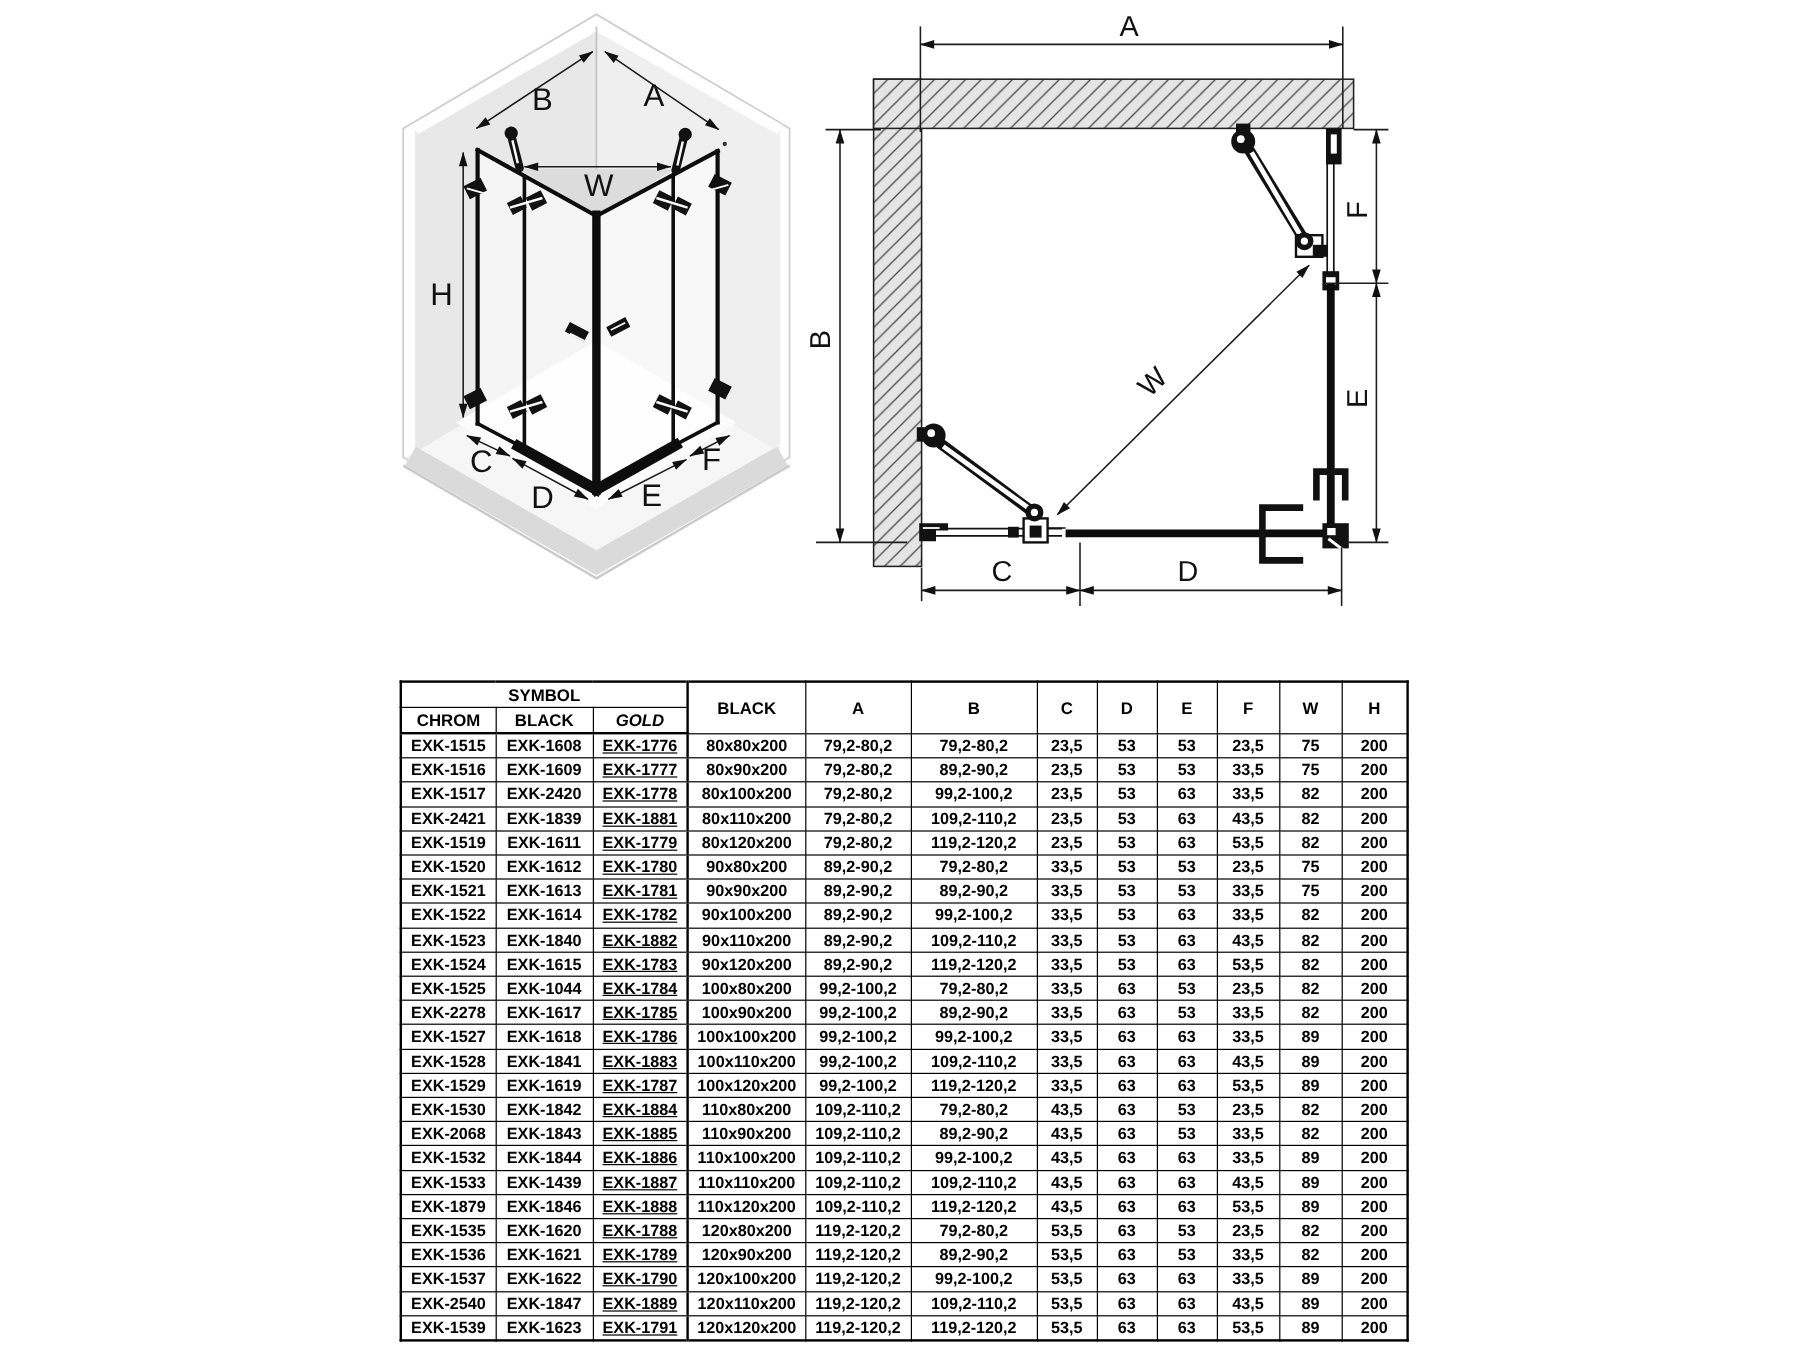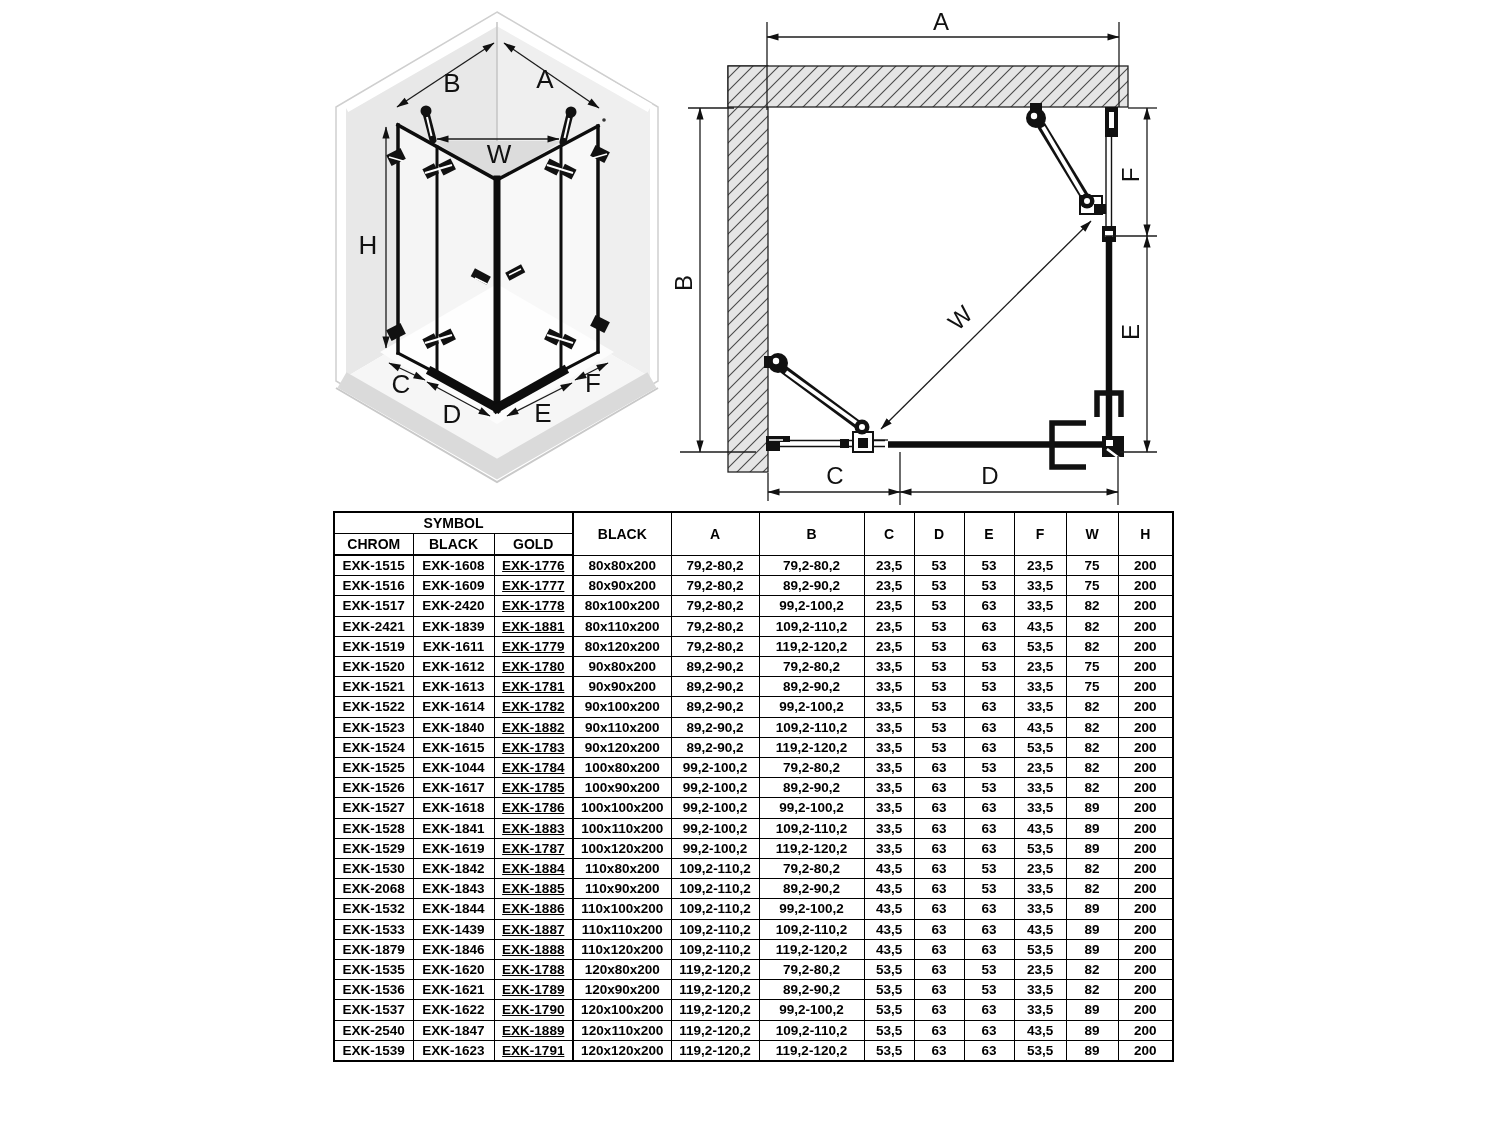--- a/index.html
+++ b/index.html
@@ -11,7 +11,7 @@
   .lbl{font-family:"Liberation Sans",sans-serif;font-size:26px;fill:#111;}
   .lbl-sm{font-family:"Liberation Sans",sans-serif;font-size:24px;fill:#111;}
   .dim{stroke:#1c1c1c;stroke-width:1.3;fill:none;}
-  .tablewrap{position:absolute;left:333px;top:511px;}
+  .tablewrap{position:absolute;left:333px;top:567px;}
   table.spec{border-collapse:collapse;table-layout:fixed;width:839px;border:2.5px solid #000;background:#fff;}
   table.spec th,table.spec td{border:1.5px solid #000;text-align:center;vertical-align:middle;
       padding:0;color:#000;font-weight:bold;white-space:nowrap;overflow:hidden;}

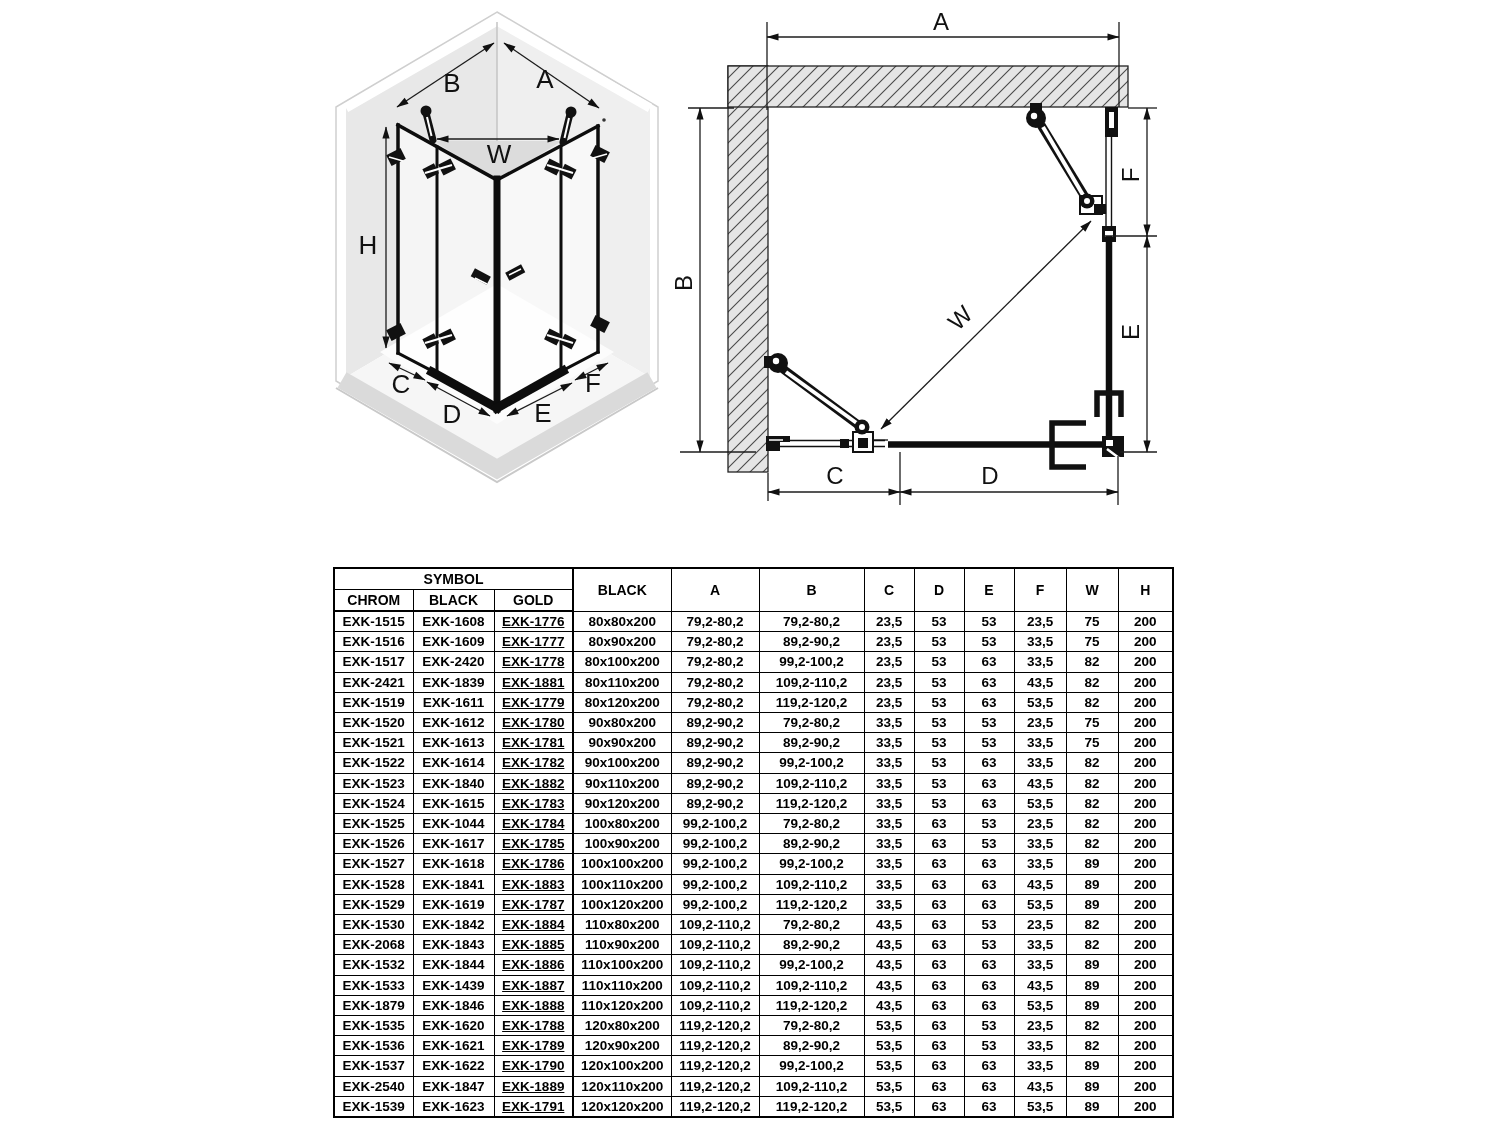--- a/index.html
+++ b/index.html
@@ -19,7 +19,7 @@
   table.spec tbody td{font-size:13.5px;height:19.2px;line-height:19.2px;}
   table.spec thead tr.sub th{border-bottom:2.5px solid #000;}
   table.spec th.grp{border-right:2.5px solid #000;}
-  table.spec thead tr.sub th:nth-child(3){border-right:2.5px solid #000;}
+  table.spec thead tr.sub th:nth-child(3){border-right:2.5px solid #000;font-style:italic;}
   table.spec tbody td:nth-child(3){border-right:2.5px solid #000;text-decoration:underline;}
 </style>
 </head>

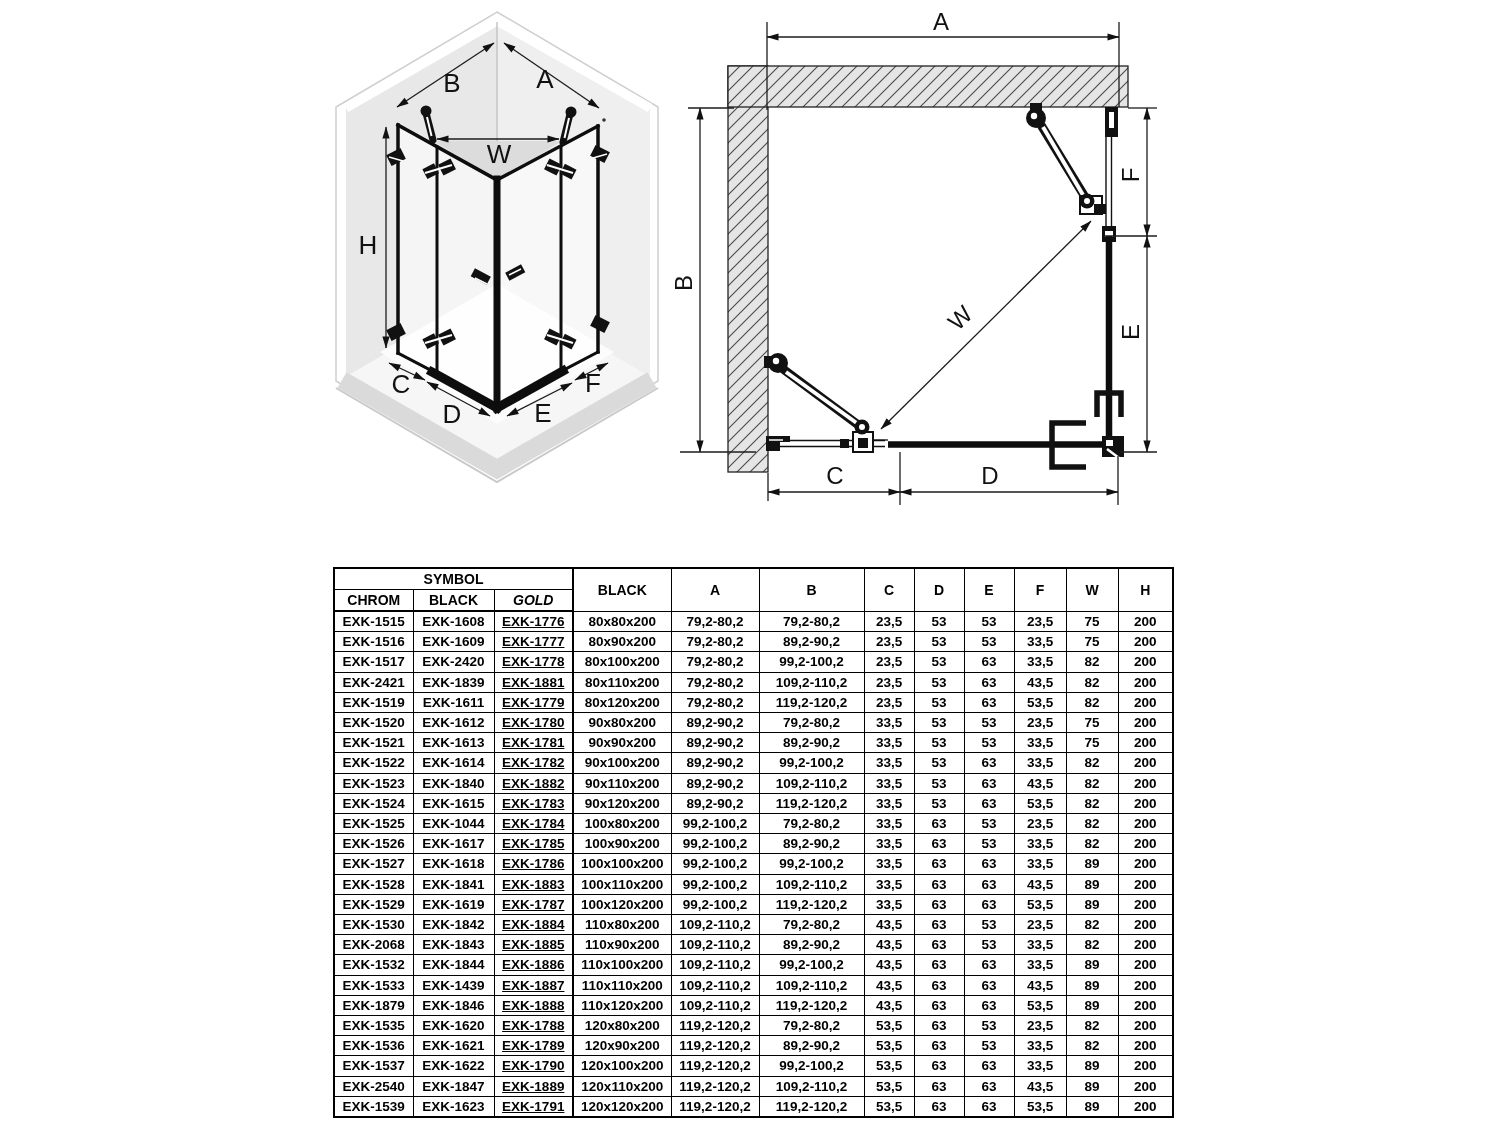--- a/index.html
+++ b/index.html
@@ -422,7 +422,7 @@
             <td>200</td>
           </tr>
           <tr>
-            <td>EXK-1526</td>
+            <td>EXK-2278</td>
             <td>EXK-1617</td>
             <td>EXK-1785</td>
             <td>100x90x200</td>

